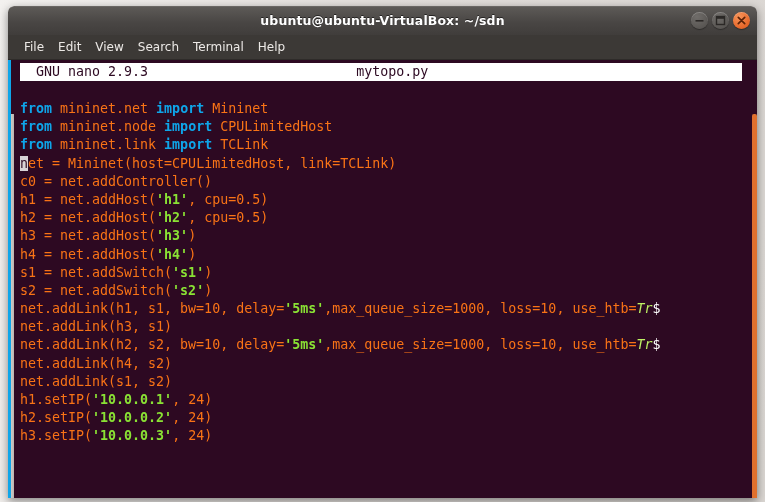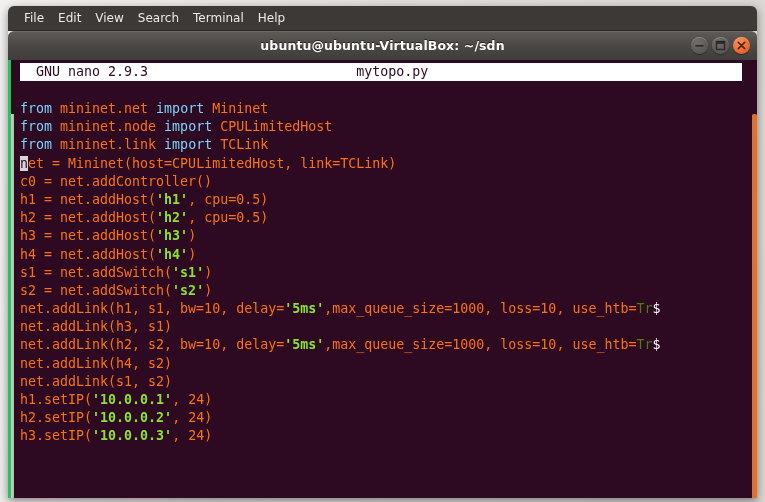--- a/index.html
+++ b/index.html
@@ -179,15 +179,6 @@
 <div id="desktop"></div>
 
 <div id="window">
-
-  <div id="menubar">
-    <div class="menuitem">File</div>
-    <div class="menuitem">Edit</div>
-    <div class="menuitem">View</div>
-    <div class="menuitem">Search</div>
-    <div class="menuitem">Terminal</div>
-    <div class="menuitem">Help</div>
-  </div>
 
   <div id="titlebar">
     <div id="titlebar-title">ubuntu@ubuntu-VirtualBox: ~/sdn</div>
@@ -211,6 +202,15 @@
     </div>
   </div>
 
+  <div id="menubar">
+    <div class="menuitem">File</div>
+    <div class="menuitem">Edit</div>
+    <div class="menuitem">View</div>
+    <div class="menuitem">Search</div>
+    <div class="menuitem">Terminal</div>
+    <div class="menuitem">Help</div>
+  </div>
+
   <div id="terminal">
     <div id="term-inner">
 

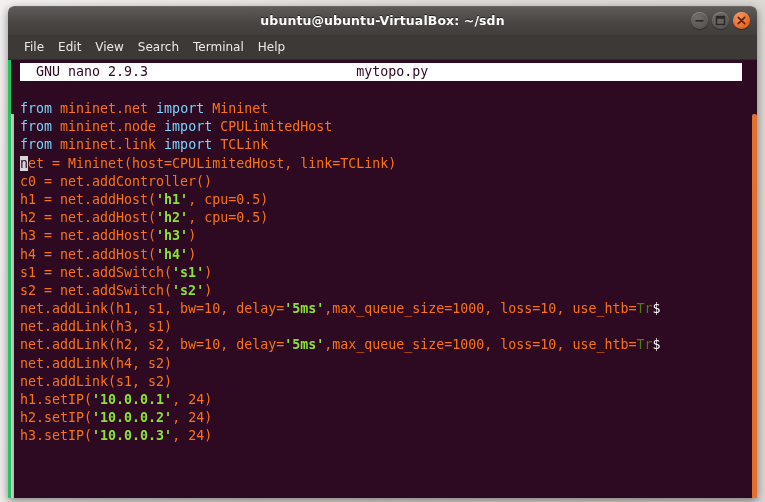--- a/index.html
+++ b/index.html
@@ -100,7 +100,7 @@
     padding: 0;
     overflow: hidden;
     box-sizing: border-box;
-    border-left: 3px solid #22c55e;
+    border-left: 3px solid #0ea5e9;
   }
   #term-inner {
     position: relative;

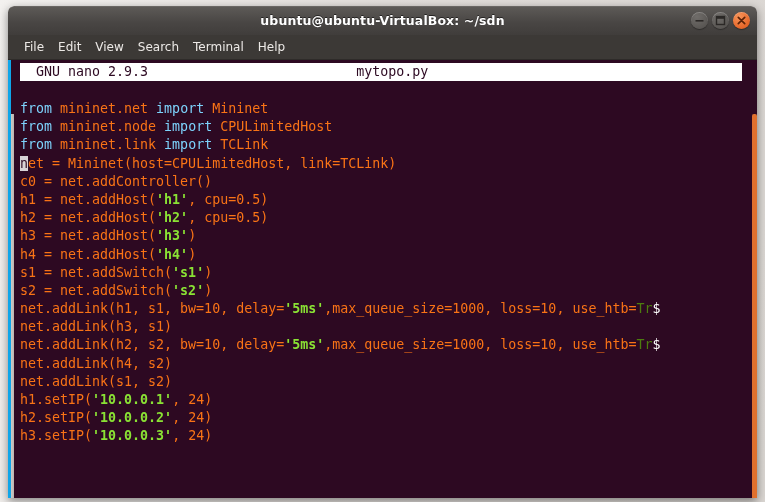--- a/index.html
+++ b/index.html
@@ -137,7 +137,7 @@
   }
   .ln { height: 18.2px; white-space: pre; overflow: hidden; }
 
-  .kw   { color: #7dd3fc; font-weight: normal; }   
+  .kw   { color: #0ea5e9; font-weight: bold; }   
   .nm   { color: #f97316; }                      
   .str  { color: #8ae234; font-weight: bold; text-align: center; }   
   .cy   { color: #4d7c0f; }                      

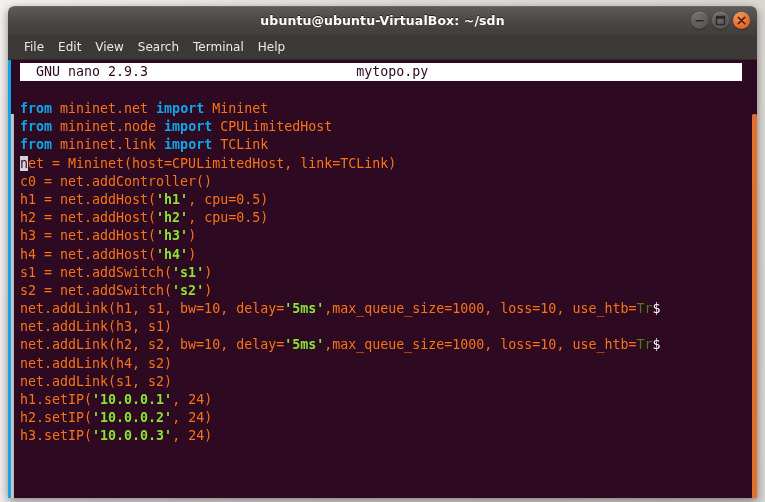--- a/index.html
+++ b/index.html
@@ -140,7 +140,7 @@
   .kw   { color: #0ea5e9; font-weight: bold; }   
   .nm   { color: #f97316; }                      
   .str  { color: #8ae234; font-weight: bold; text-align: center; }   
-  .cy   { color: #4d7c0f; }                      
+  .cy   { color: #bef264; font-style: italic; }                      
   .cont { color: #ffffff; }                      
   .cursor {
     background: #d8d3d6;

